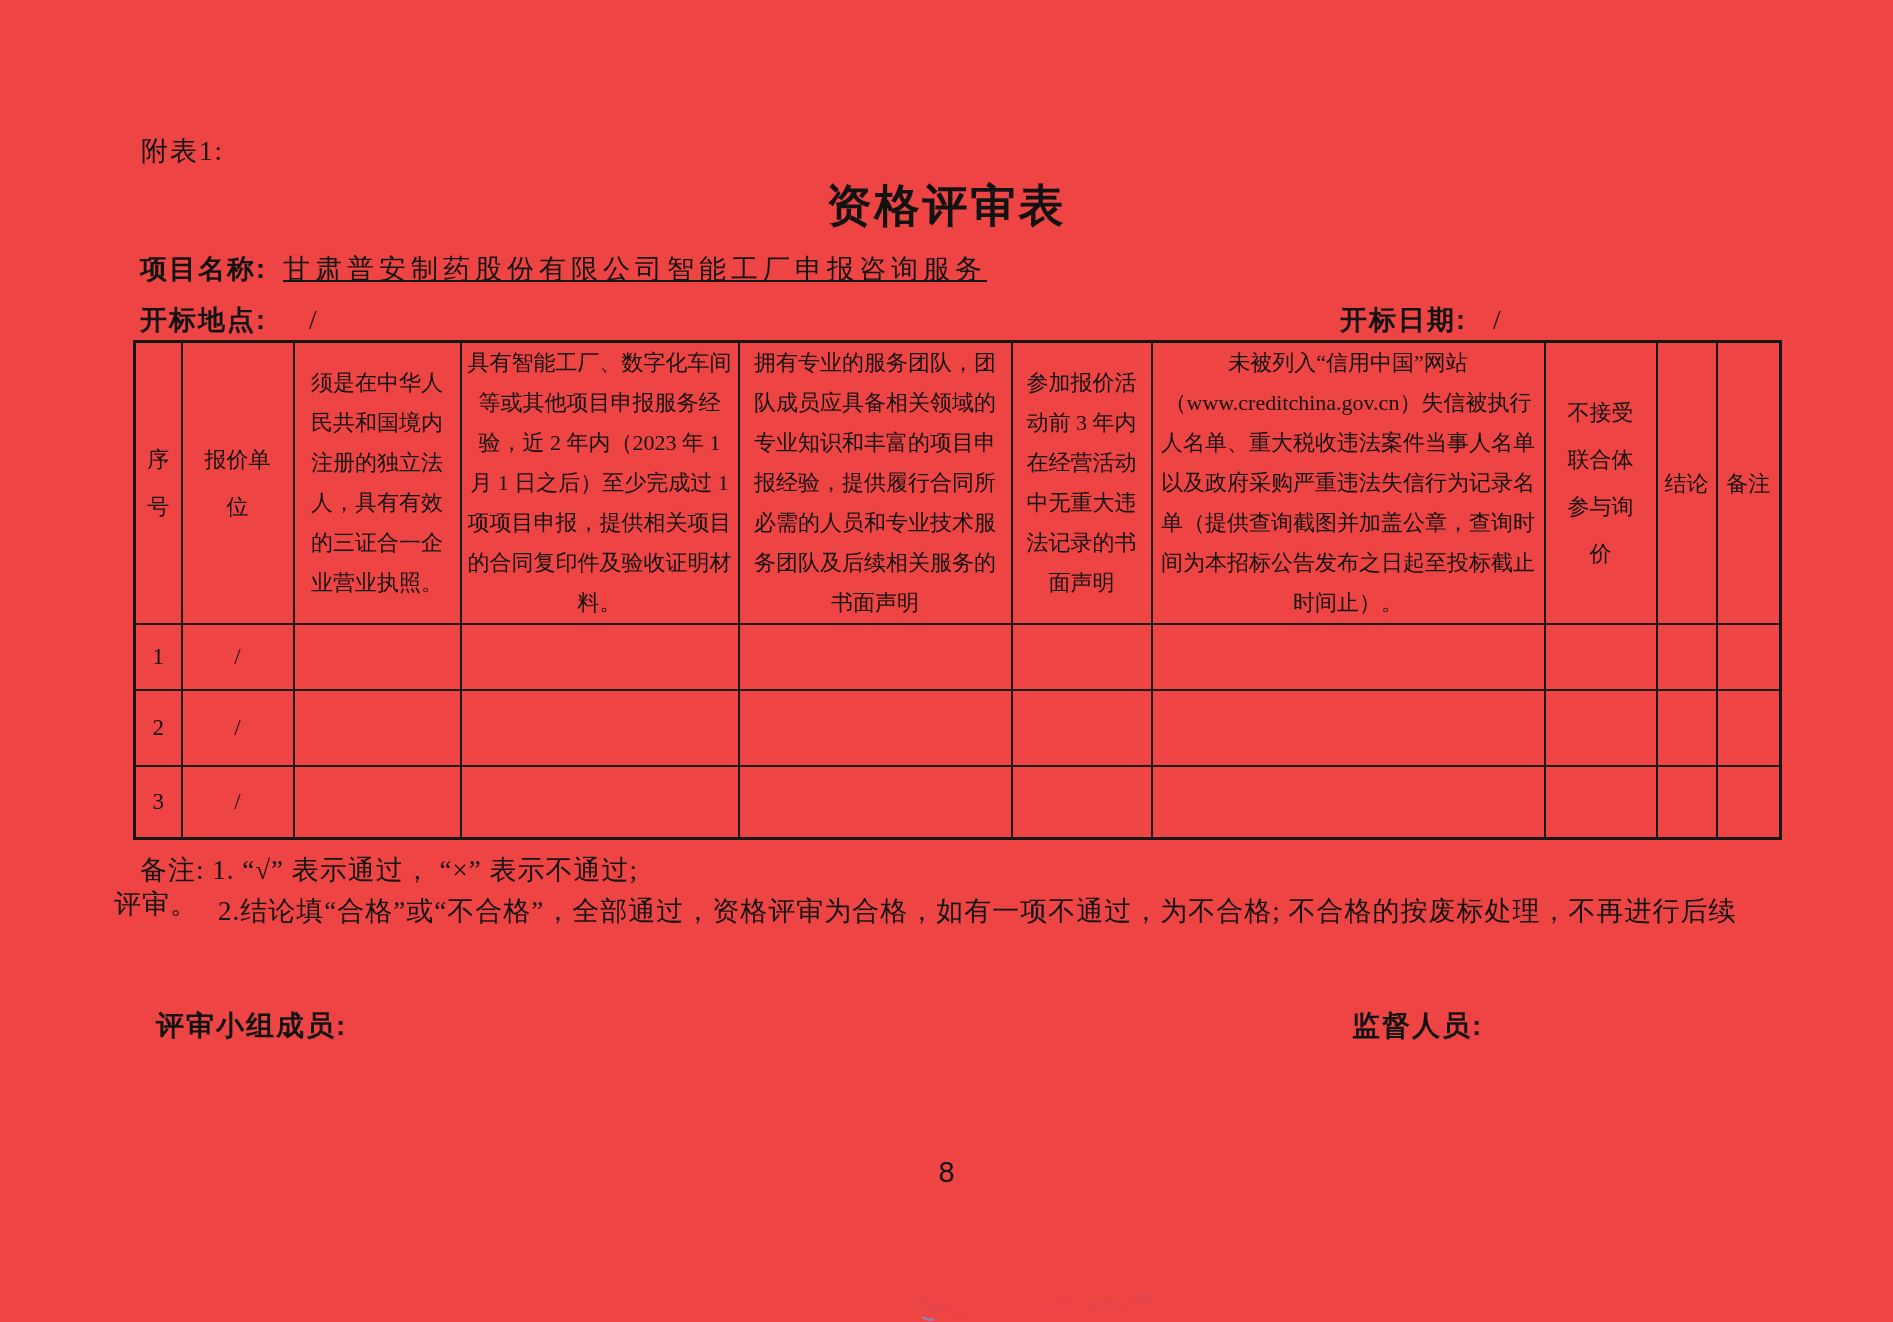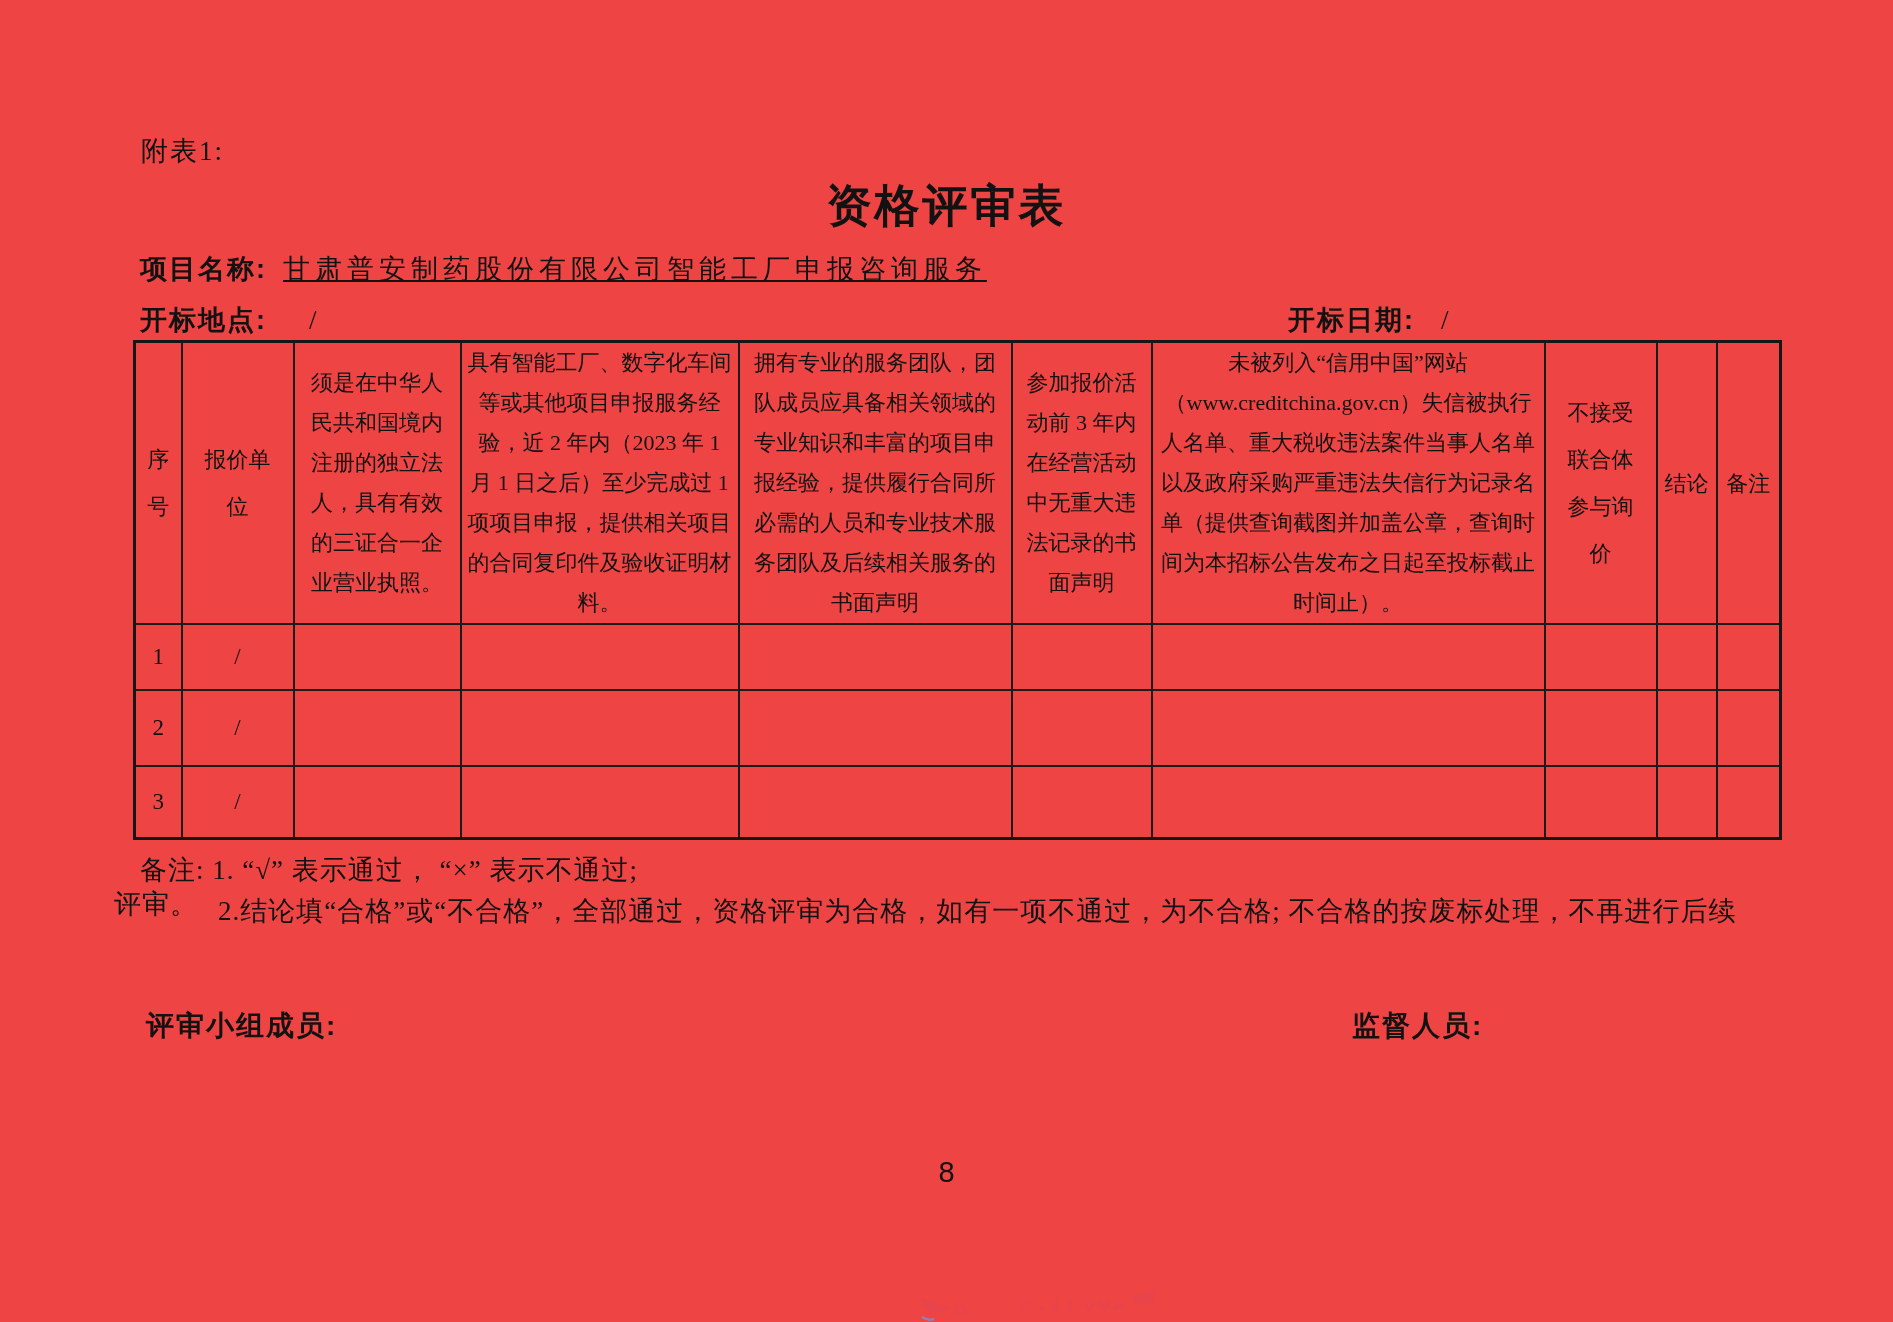--- a/index.html
+++ b/index.html
@@ -34,7 +34,7 @@
   .meta-project .val { margin-left: 16px; letter-spacing: 5px; text-decoration: underline; }
   .meta-loc { left: 140px; top: 302px; }
   .meta-loc .val { margin-left: 42px; }
-  .meta-date { left: 1288px; top: 302px; }
+  .meta-date { left: 1340px; top: 302px; }
   .meta-date .val { margin-left: 26px; }
 
   table.qual-table {

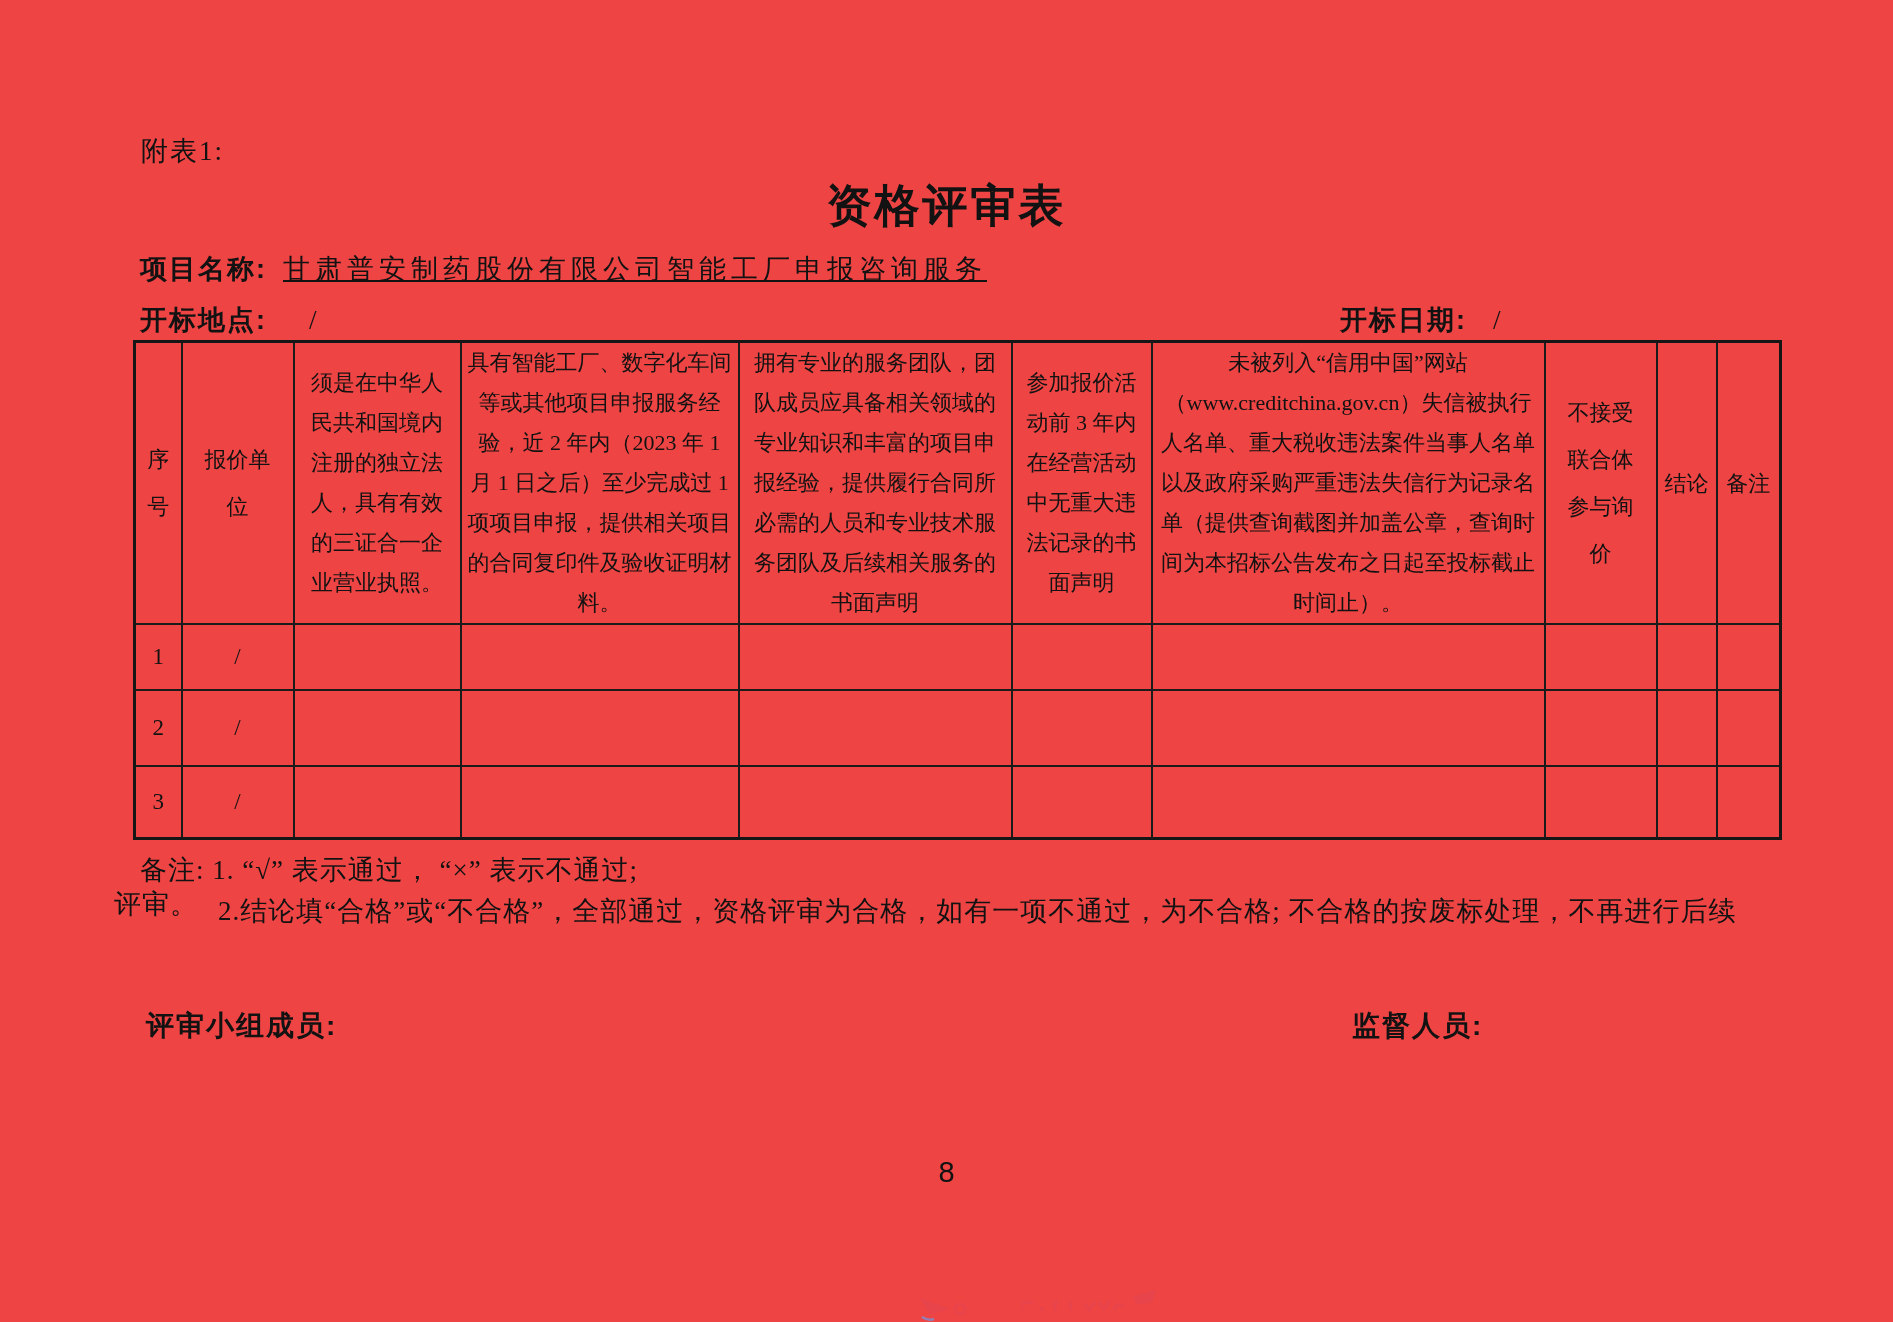--- a/index.html
+++ b/index.html
@@ -73,7 +73,7 @@
     font-family: "Liberation Sans", sans-serif;
     letter-spacing: 2px;
   }
-  .sign-review { left: 146px; }
+  .sign-review { left: 156px; }
   .sign-supervisor { left: 1352px; }
 
   .page-number {

